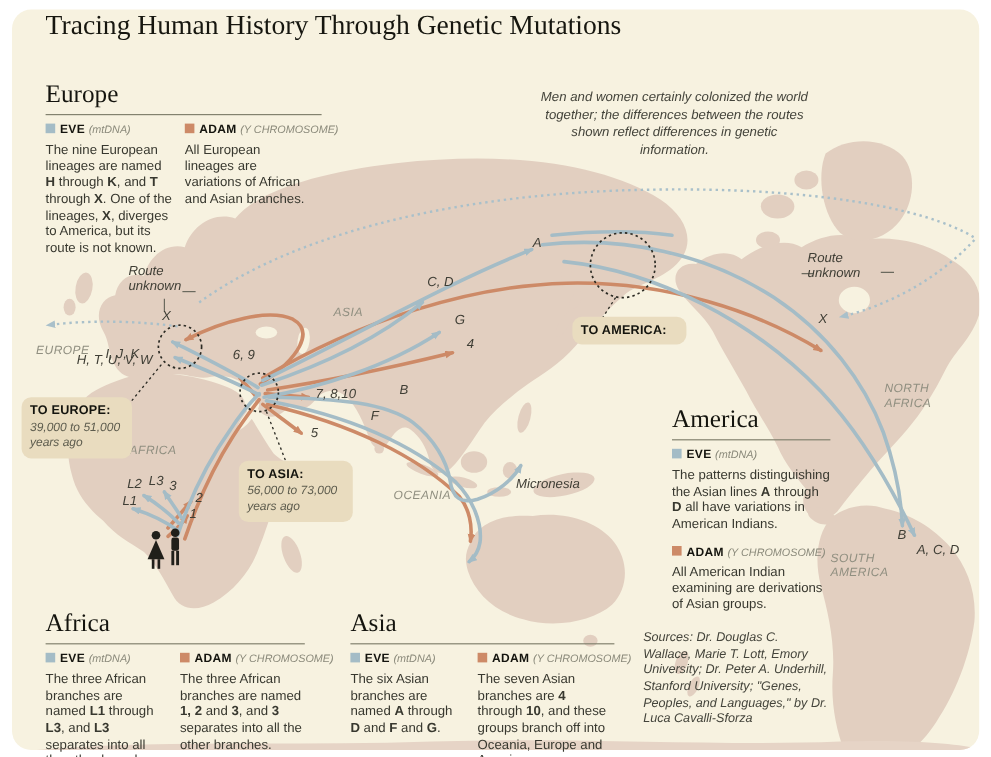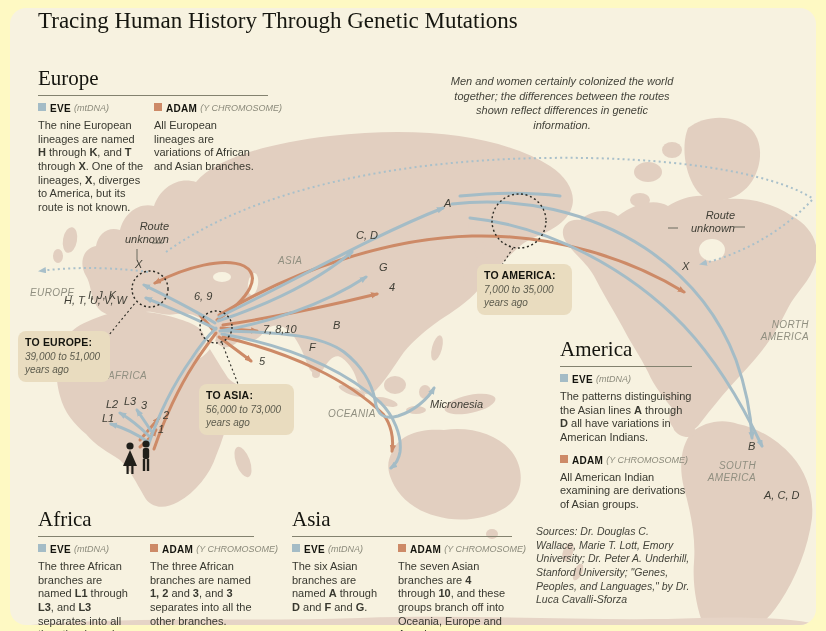--- a/index.html
+++ b/index.html
@@ -5,7 +5,7 @@
   * { box-sizing: border-box; margin: 0; padding: 0; }
   html,body { width:826px; height:631px; }
   body { font-family:"Liberation Sans",sans-serif; background:#d7d3c2; }
-  .stage { position:relative; width:826px; height:631px; background:#fef9c3; overflow:hidden; }
+  .stage { position:relative; width:826px; height:631px; background:#ffffff; overflow:hidden; }
   .card { position:absolute; left:10px; top:8px; width:806px; height:617px;
           background:#f7f2e0; border-radius:16px; overflow:hidden; }
   .map-svg { position:absolute; left:-10px; top:-8px; width:826px; height:631px; }

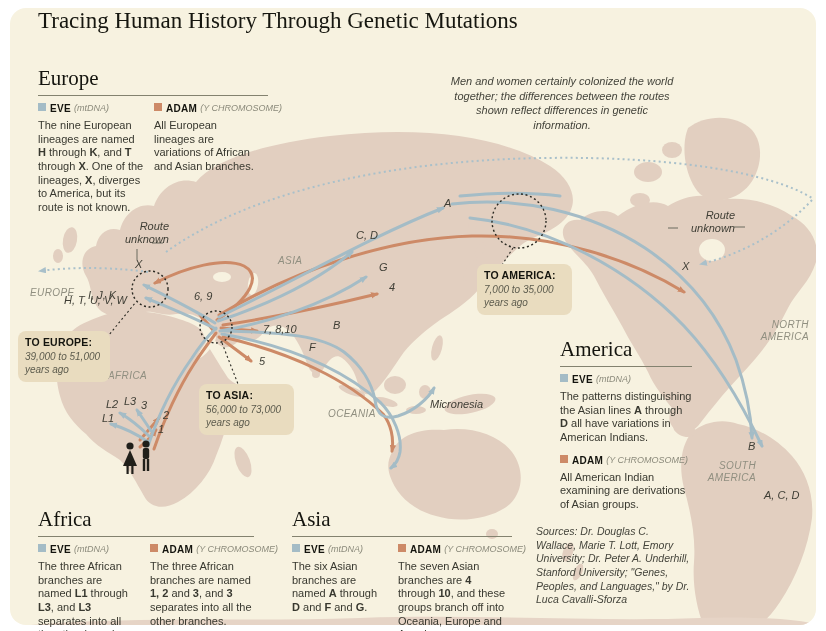--- a/index.html
+++ b/index.html
@@ -38,7 +38,7 @@
   .mlabel { position:absolute; z-index:2; font-style:italic; font-size:11px; color:#3f3e35;
     white-space:pre-line; line-height:1.15; }
   .mlabel.region { font-size:10px; color:#908f80; letter-spacing:.4px; }
-  .mlabel.center { text-align:right; }
+  .mlabel.center { text-align:left; }
 
   .sources { position:absolute; left:536px; top:525px; width:154px; z-index:3;
     font-style:italic; font-size:10.5px; line-height:1.3; color:#44443b; }

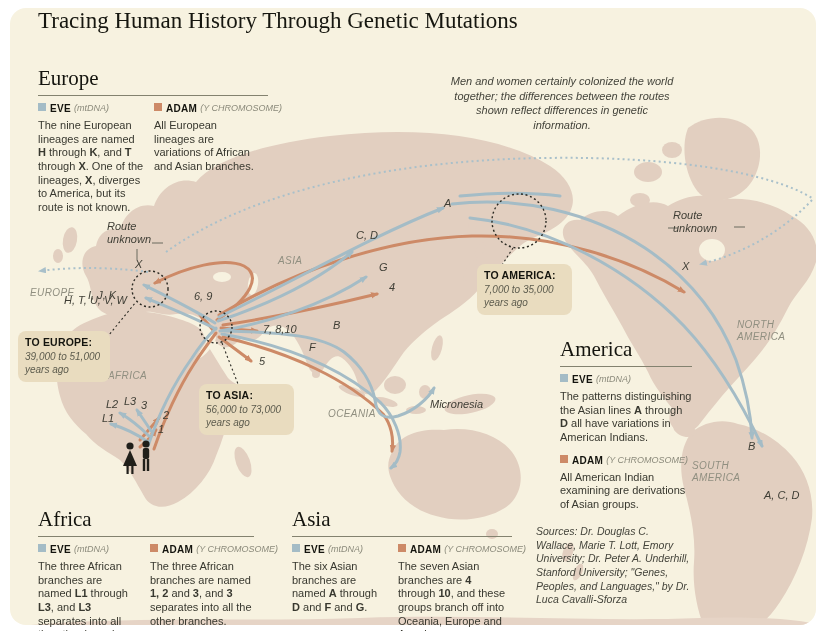--- a/index.html
+++ b/index.html
@@ -267,7 +267,6 @@
   </div>
   <div class="callout" style="left:477px; top:264px; width:95px;">
     <div class="ct">TO AMERICA:</div>
-    <div class="cy">7,000 to 35,000 years ago</div>
   </div>
 
   <span class="mlabel center" style="left:107px; top:220px; width:62px;">Route

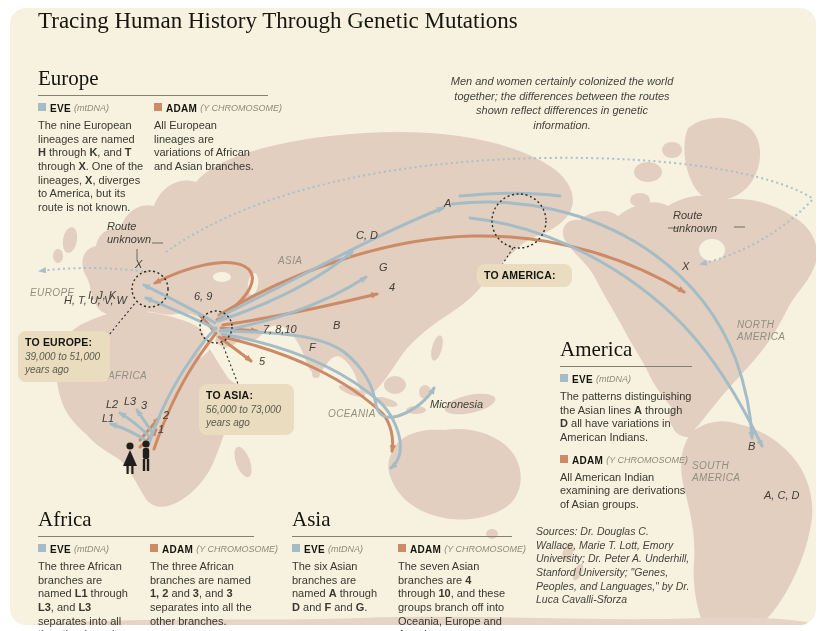--- a/index.html
+++ b/index.html
@@ -298,7 +298,7 @@
 unknown</span>
   <span class="mlabel" style="left:682px; top:260px;">X</span>
   <span class="mlabel region center" style="left:737px; top:319px; width:72px;">NORTH
-AMERICA</span>
+AFRICA</span>
   <span class="mlabel" style="left:748px; top:440px;">B</span>
   <span class="mlabel" style="left:764px; top:453px;margin-top:36px;">A, C, D</span>
   <span class="mlabel region center" style="left:692px; top:460px; width:64px;">SOUTH

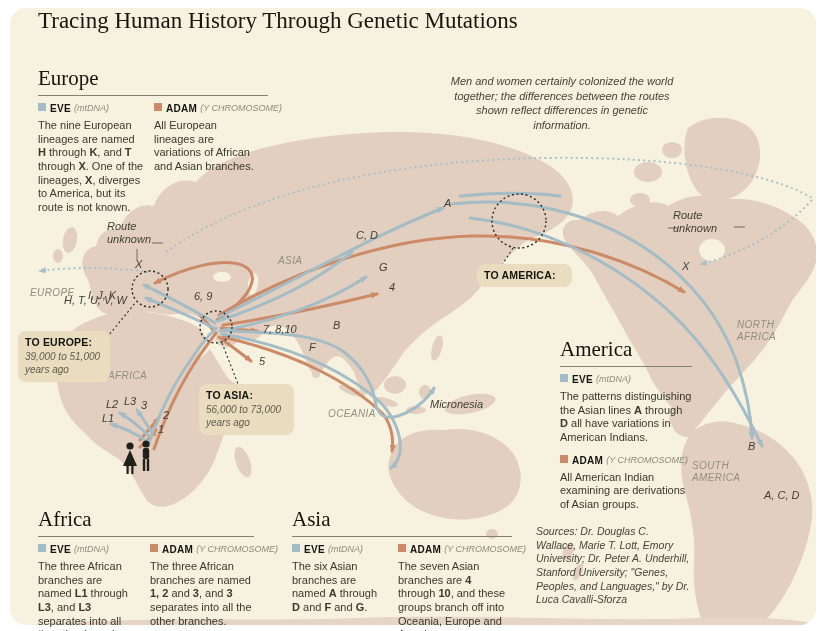--- a/index.html
+++ b/index.html
@@ -300,7 +300,7 @@
   <span class="mlabel region center" style="left:737px; top:319px; width:72px;">NORTH
 AFRICA</span>
   <span class="mlabel" style="left:748px; top:440px;">B</span>
-  <span class="mlabel" style="left:764px; top:453px;margin-top:36px;">A, C, D</span>
+  <span class="mlabel" style="left:764px; top:453px;">A, C, D</span>
   <span class="mlabel region center" style="left:692px; top:460px; width:64px;">SOUTH
 AMERICA</span>
 

